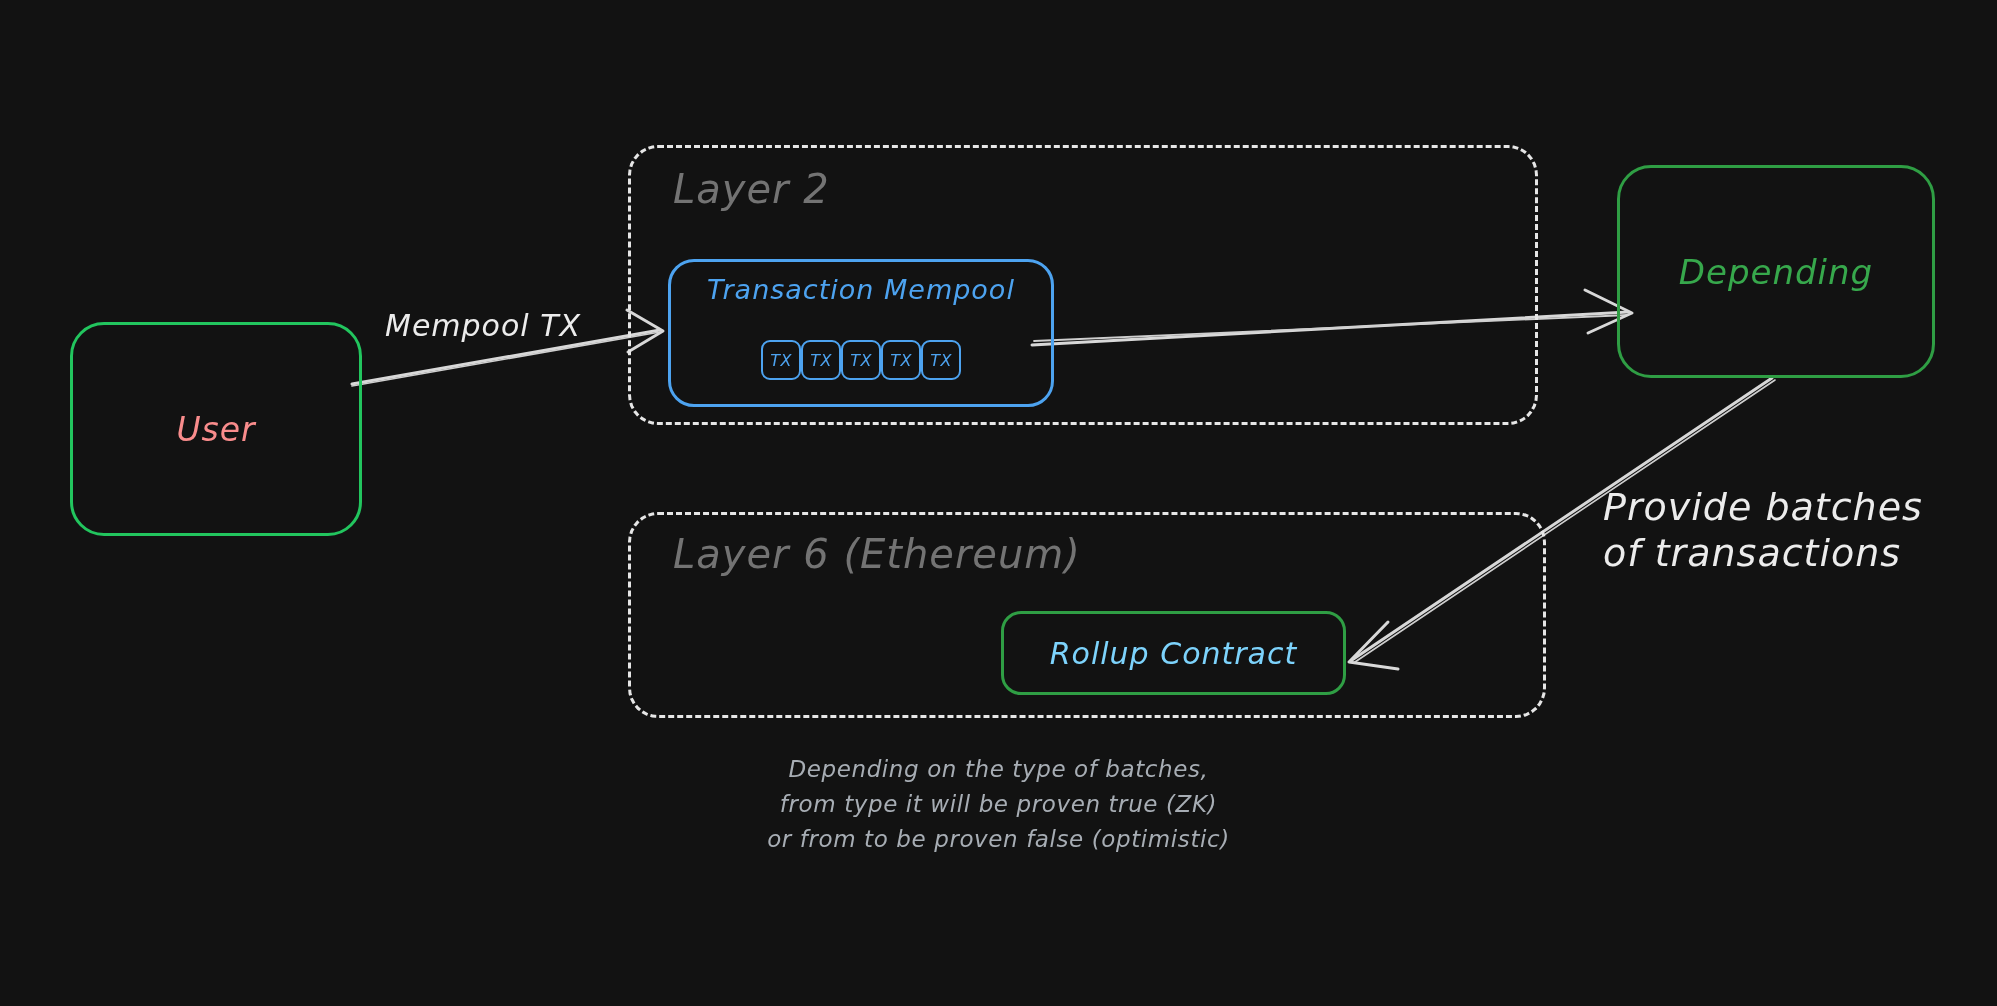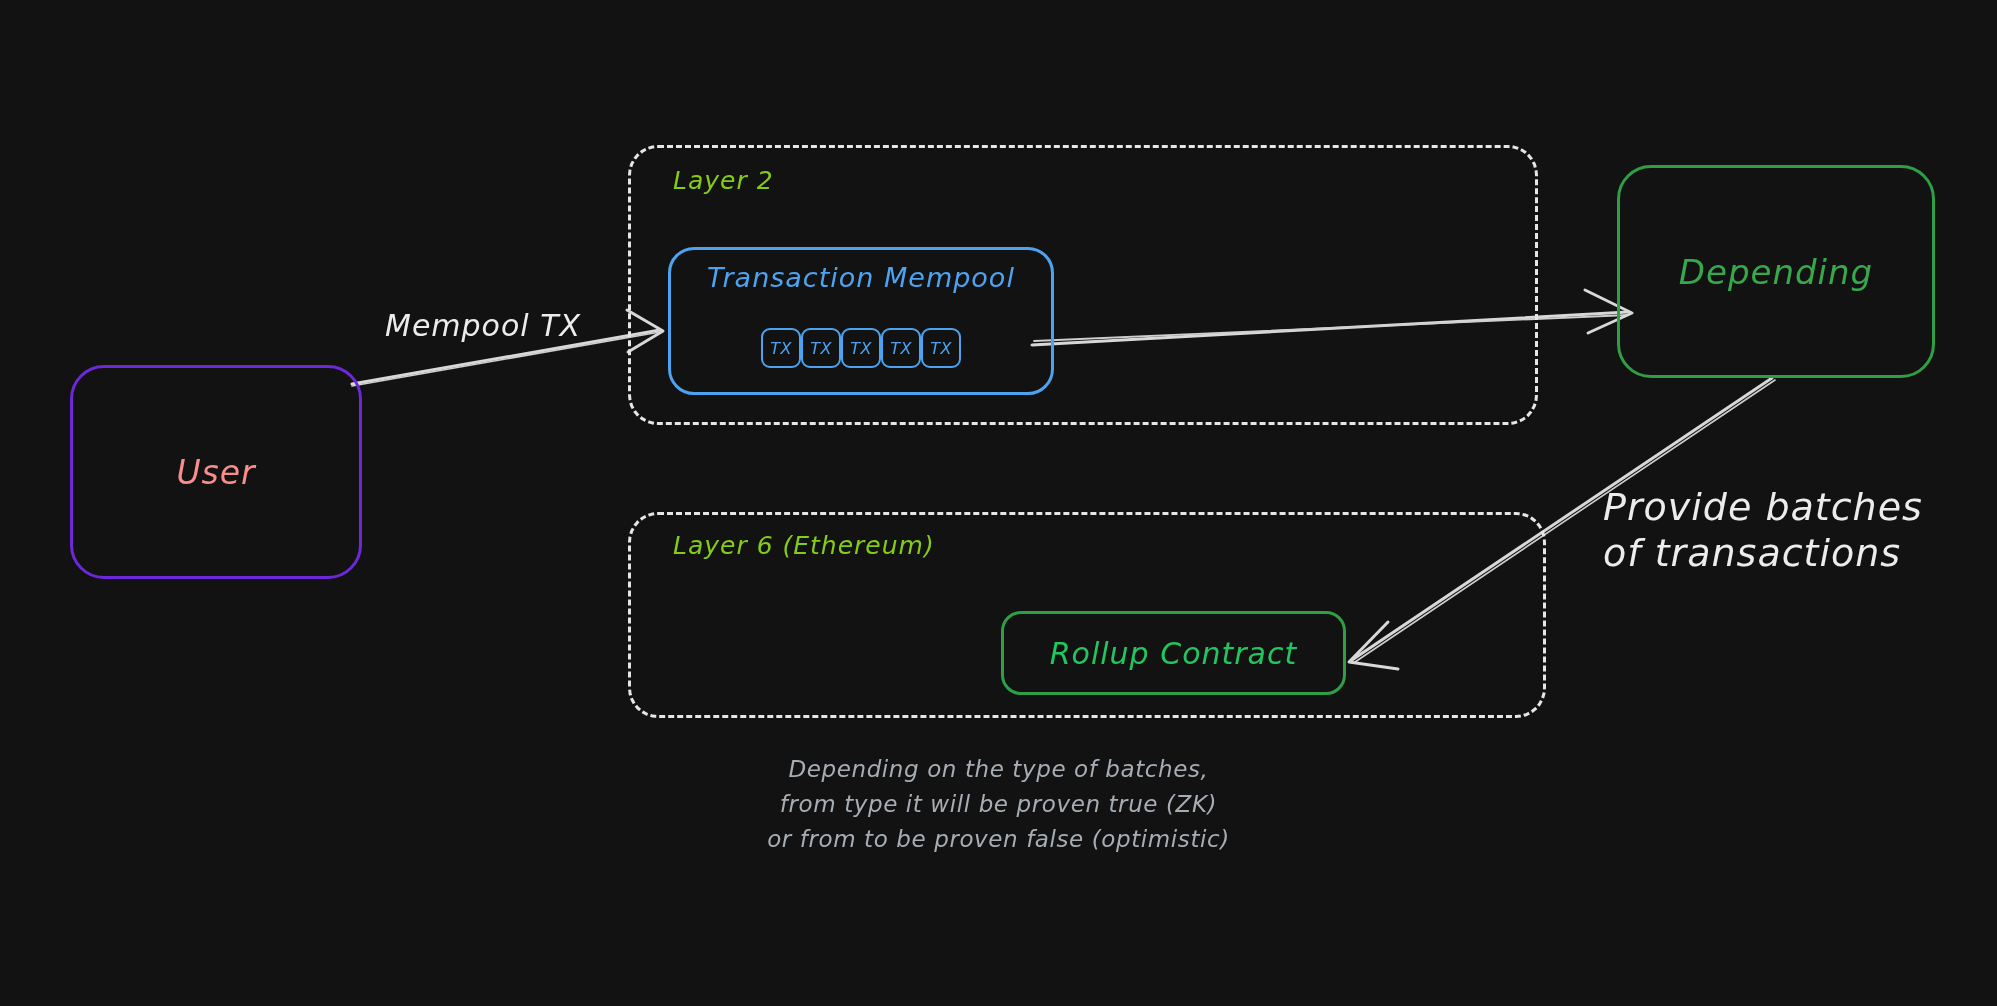--- a/index.html
+++ b/index.html
@@ -65,8 +65,8 @@
     position: absolute;
     font-family: "DejaVu Sans", sans-serif;
     font-style: italic;
-    color: #84cc16;
-    font-size: 25px;
+    color: #737373;
+    font-size: 40px;
     letter-spacing: 1px;
     white-space: nowrap;
   }

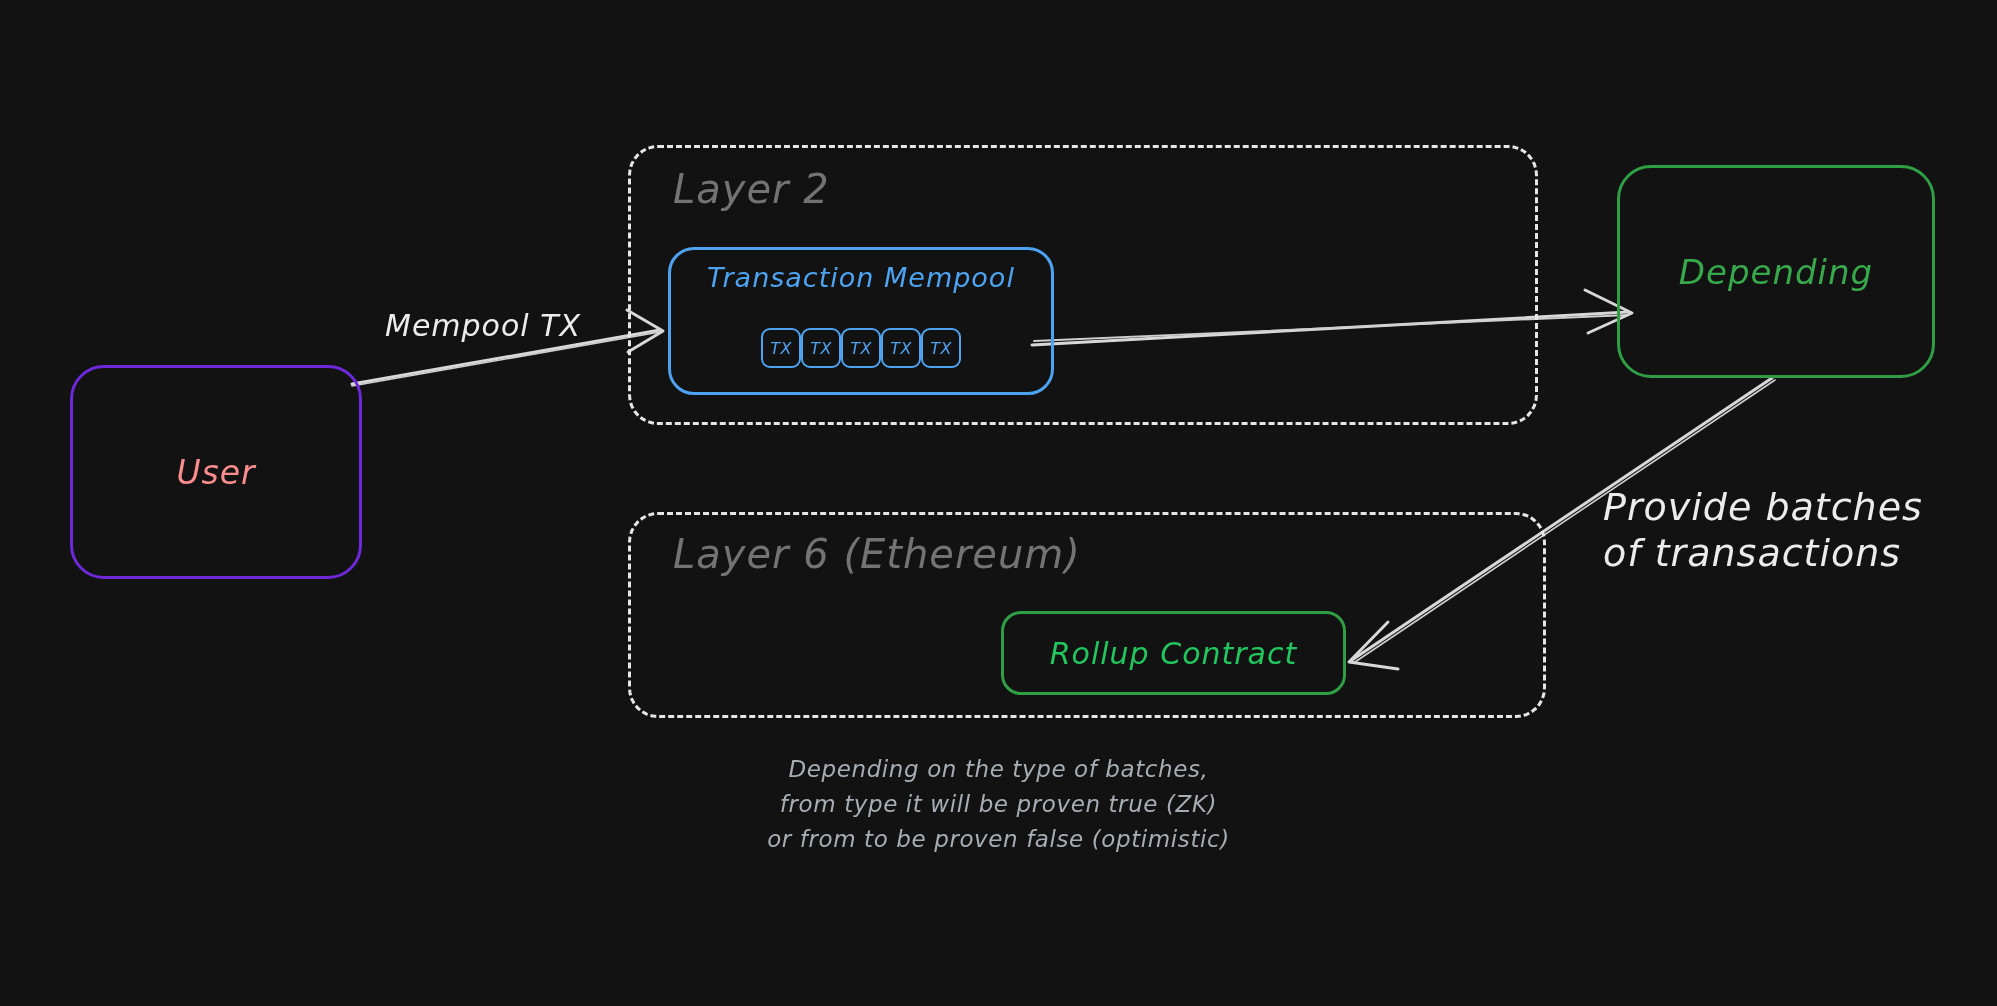--- a/index.html
+++ b/index.html
@@ -73,7 +73,7 @@
   #layer2-title { left: 42px; top: 18px; }
   
   #mempool-node {
-    left: 668px; top: 247px; width: 386px; height: 148px;
+    left: 668px; top: 259px; width: 386px; height: 148px;
     border: 3px solid #4da3f0;
     border-radius: 26px;
     display: block;

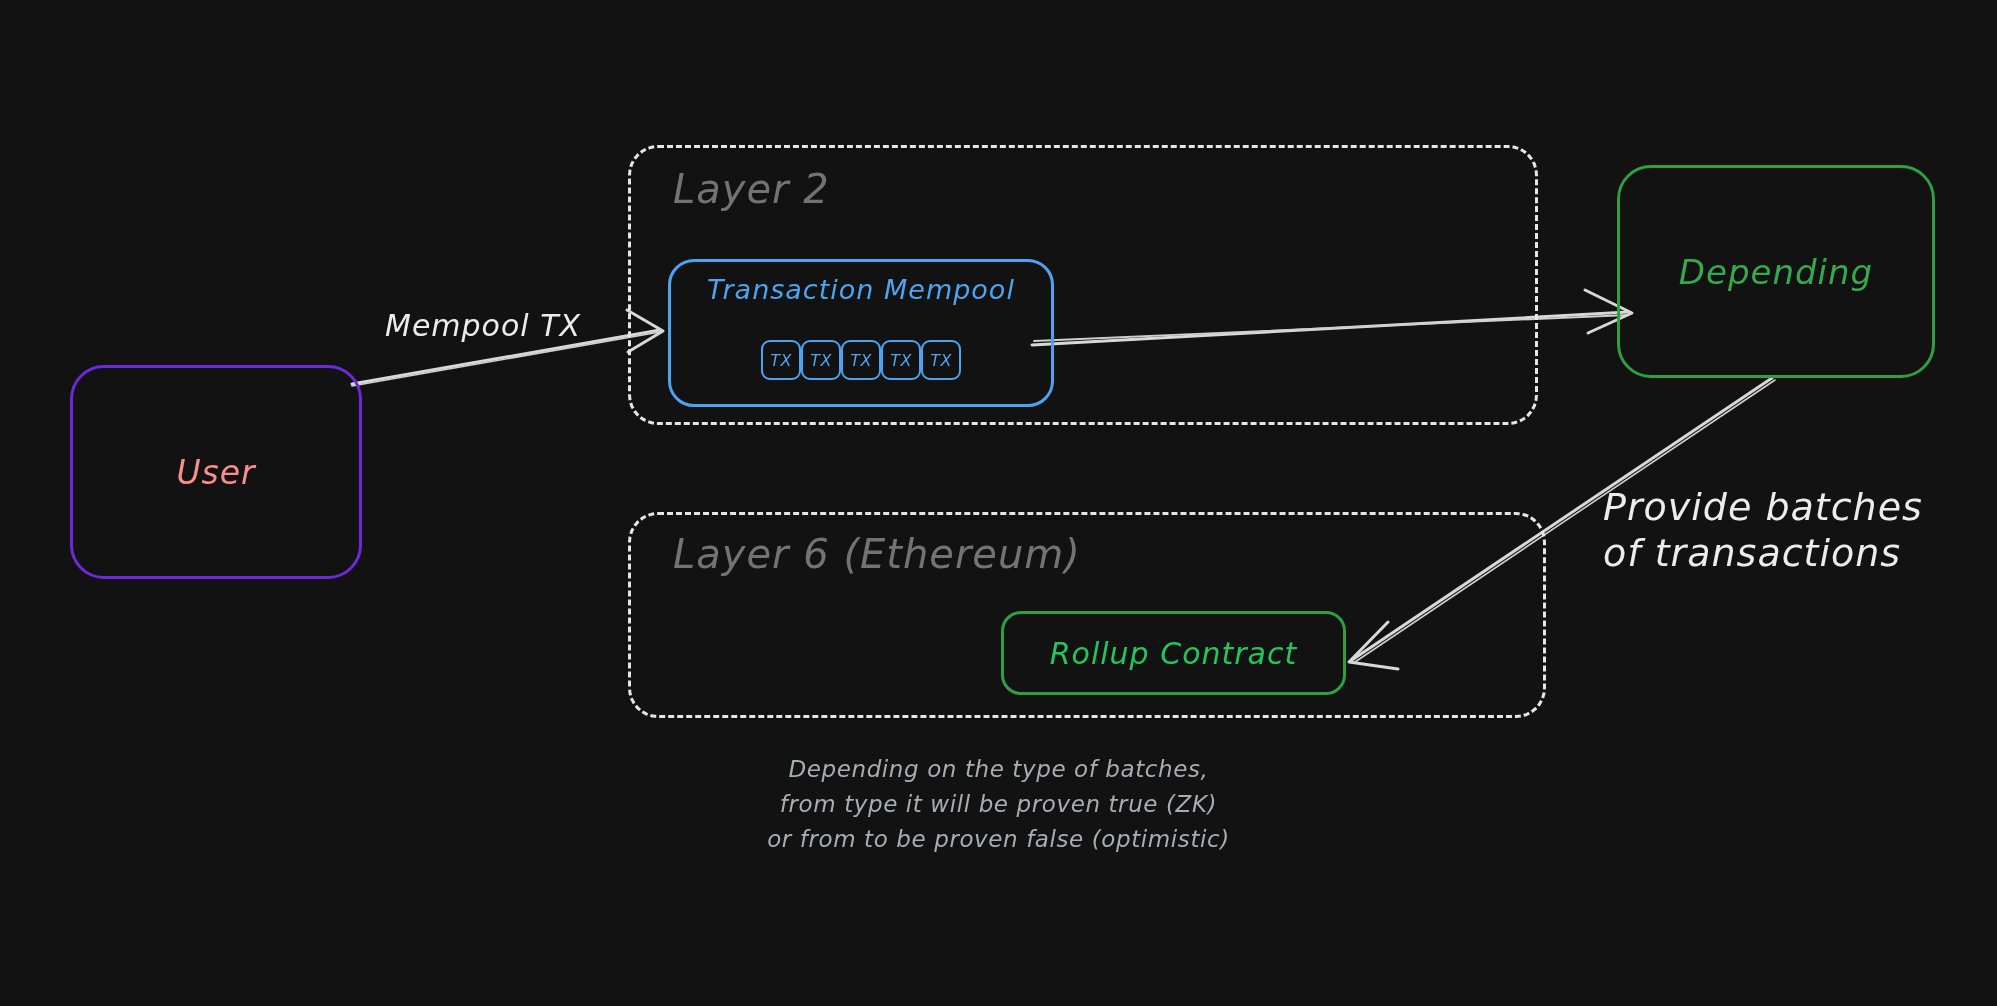--- a/index.html
+++ b/index.html
@@ -46,9 +46,8 @@
   
   #user-node {
     left: 70px; top: 322px; width: 292px; height: 214px;
-    border: 3px solid #6d28d9;
+    border: 3px solid #22c55e;
     border-radius: 34px;
-    margin-top: 43px;
   }
   #user-node .node-label {
     color: #f98c8c;

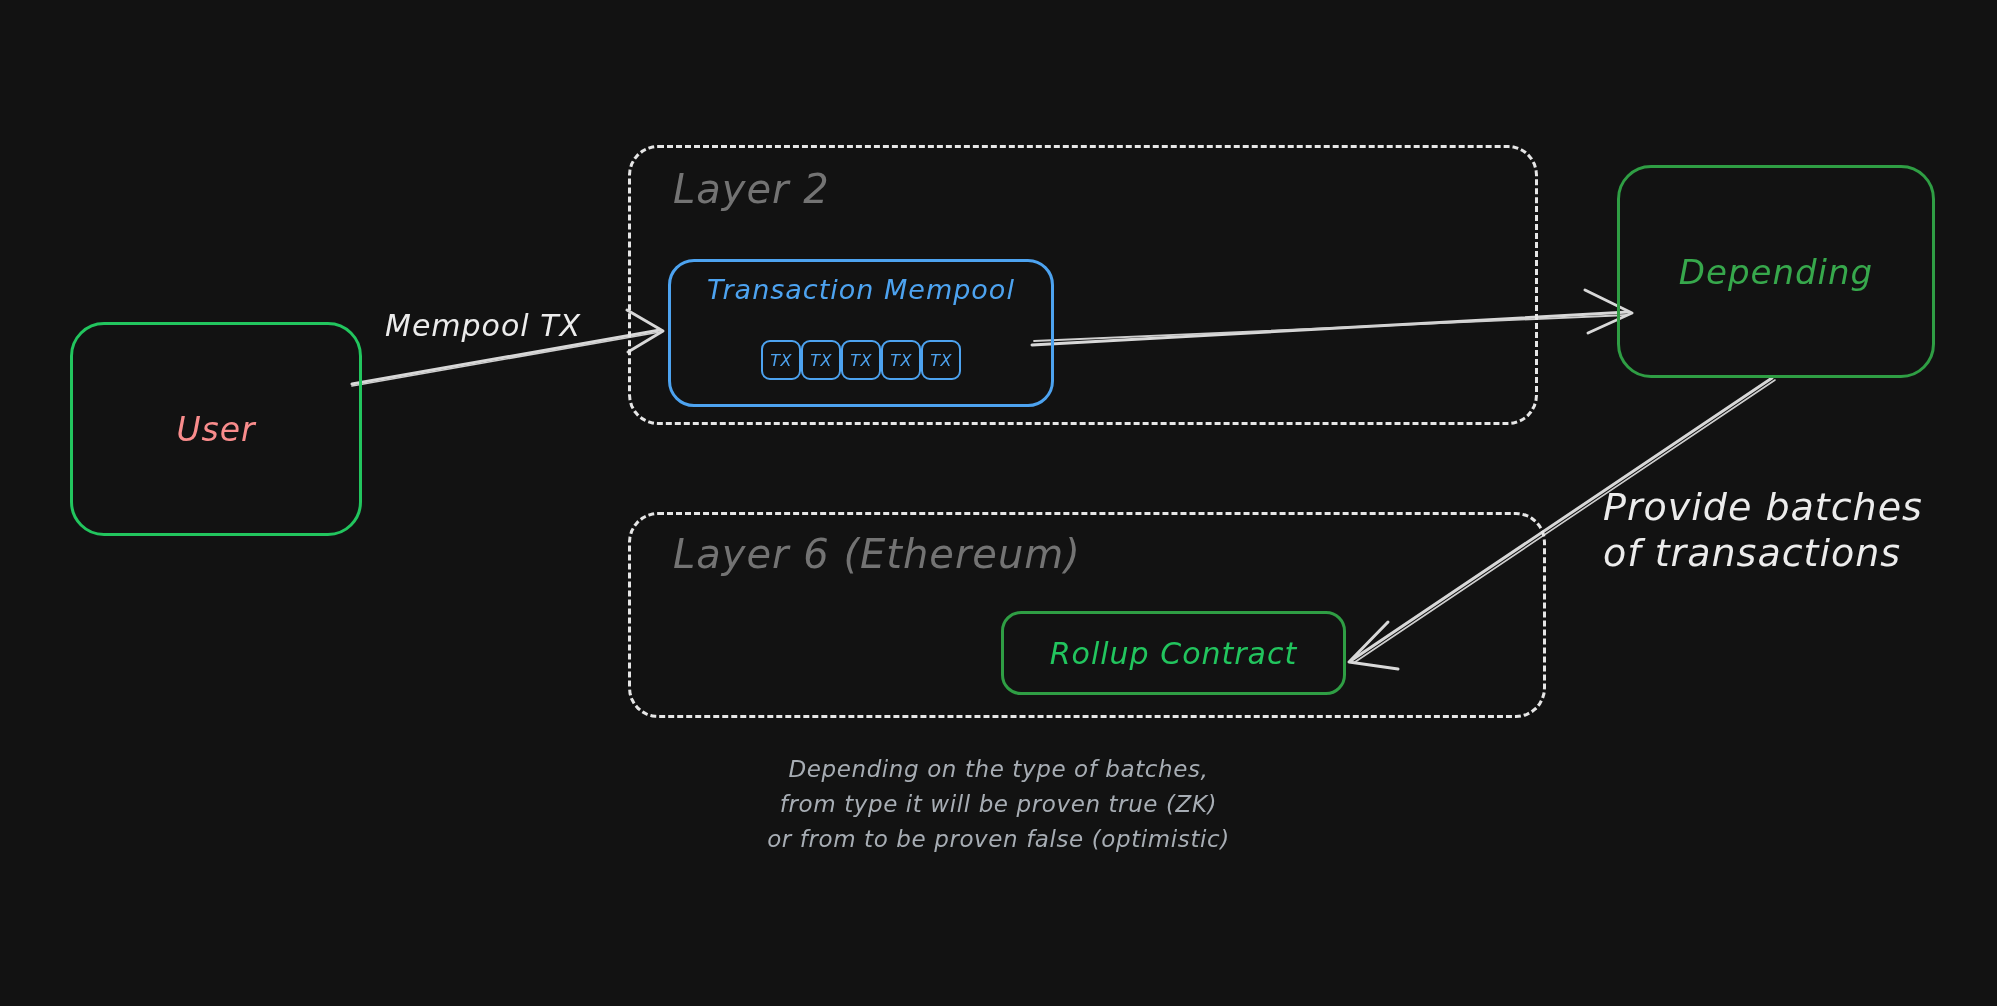--- a/index.html
+++ b/index.html
@@ -134,7 +134,7 @@
     border-radius: 20px;
   }
   #rollup-node .node-label {
-    color: #22c55e;
+    color: #7dd3fc;
     font-size: 30px;
   }
   

